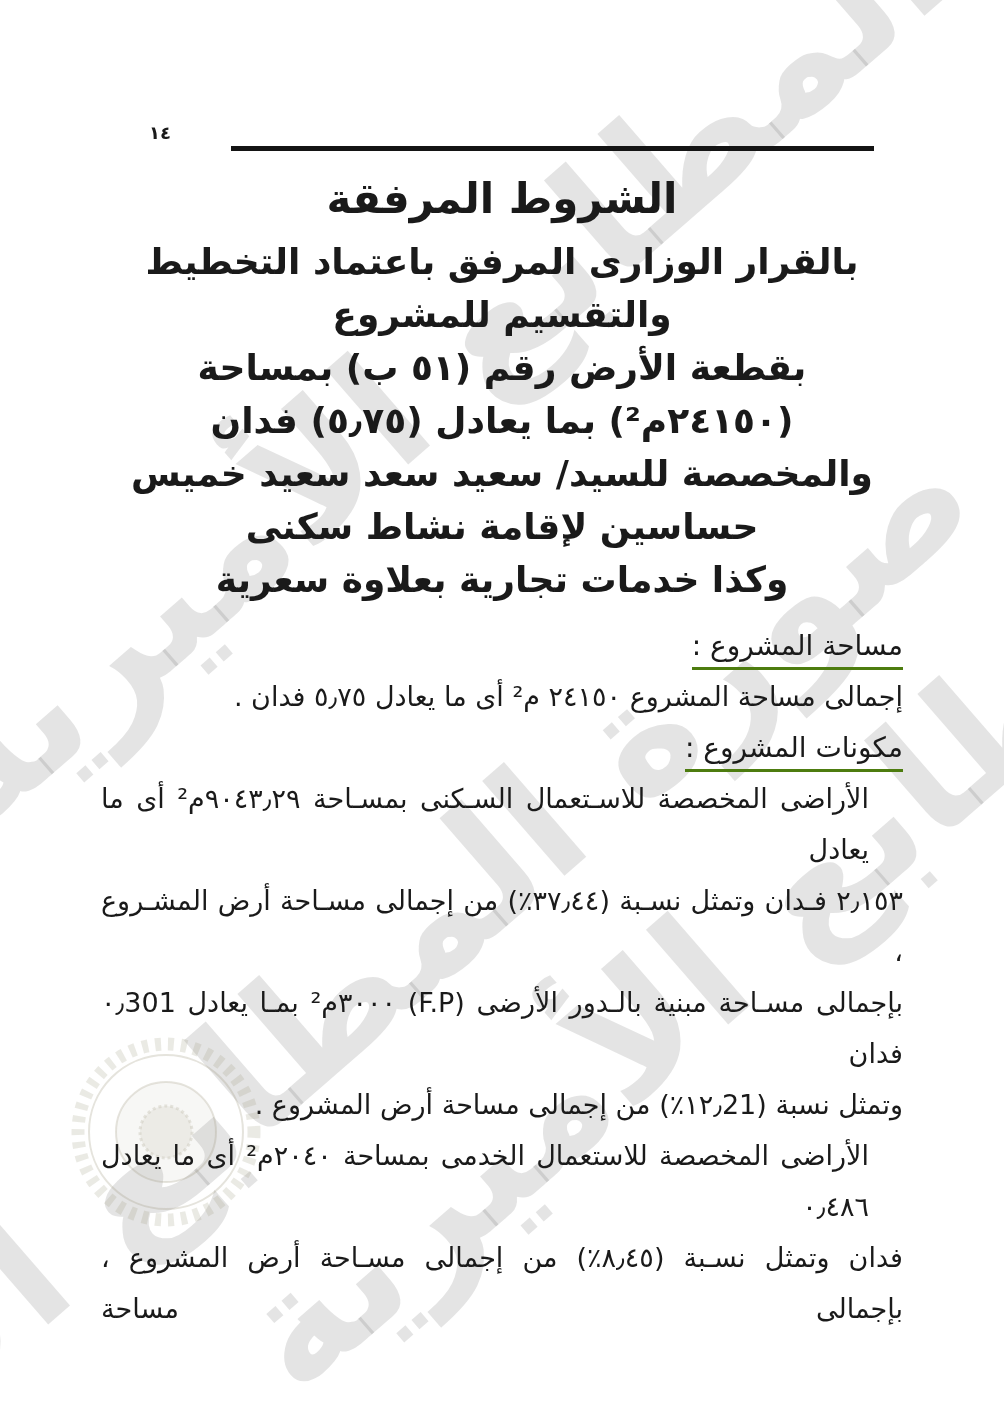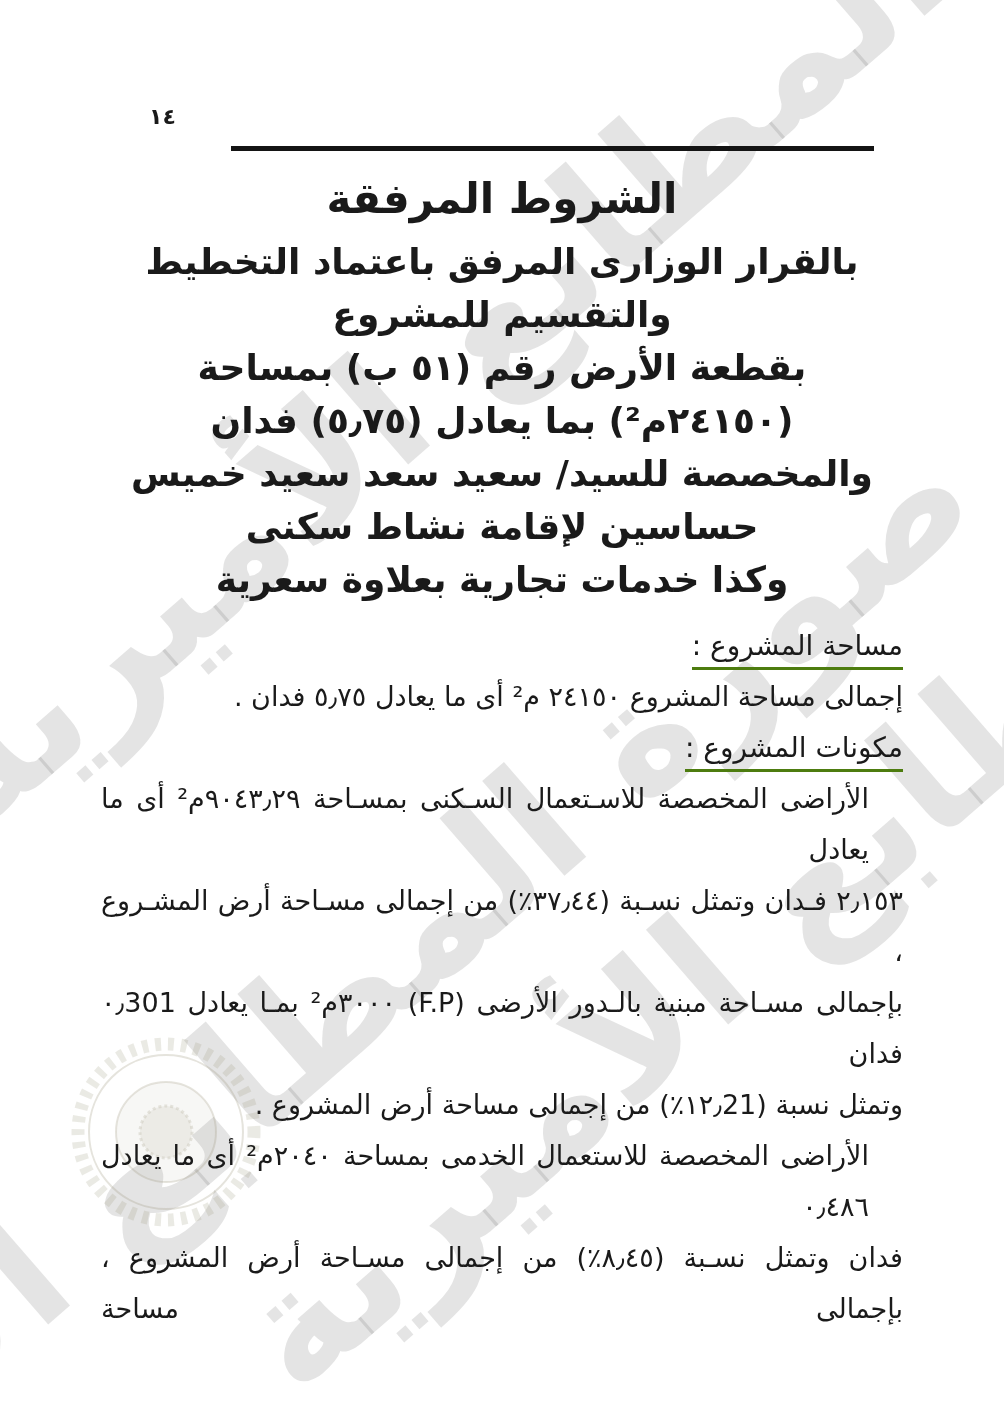--- a/index.html
+++ b/index.html
@@ -40,9 +40,9 @@
   }
   .pagenum {
     position: absolute;
-    top: 2px;
+    top: 20px;
     left: 48px;          
-    font-size: 22px;
+    font-size: 18px;
     font-weight: bold;
   }
   .rule {

